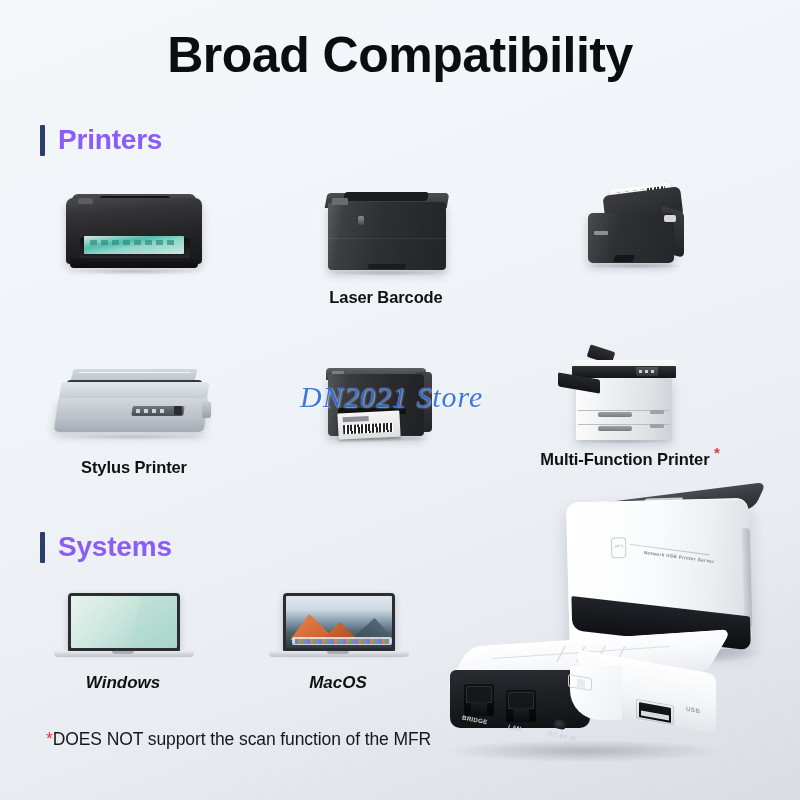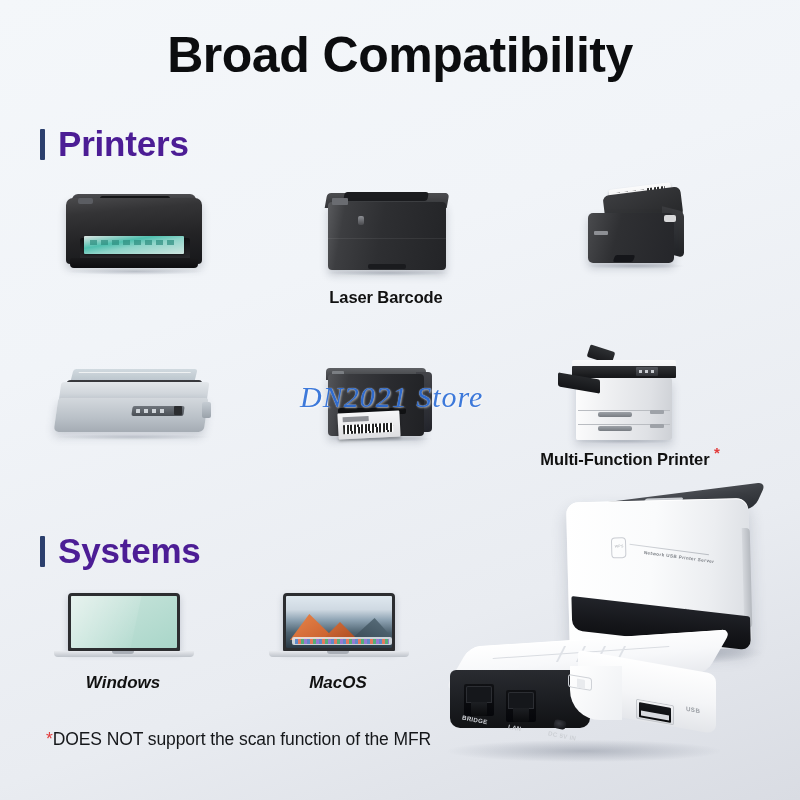--- a/index.html
+++ b/index.html
@@ -24,7 +24,7 @@
   
   .section-head{ position:absolute; display:flex; align-items:center; gap:13px; }
   .section-head .bar{ width:5px; height:31px; background:#2b3f6d; border-radius:1px; }
-  .section-head .txt{ font-size:35px; font-weight:bold; color:#4c1d95; letter-spacing:-0.2px; }
+  .section-head .txt{ font-size:28px; font-weight:bold; color:#8b5cf6; letter-spacing:-0.2px; }
   #sec-printers{ top:124px; left:40px; }
   #sec-systems { top:531px; left:40px; }
 

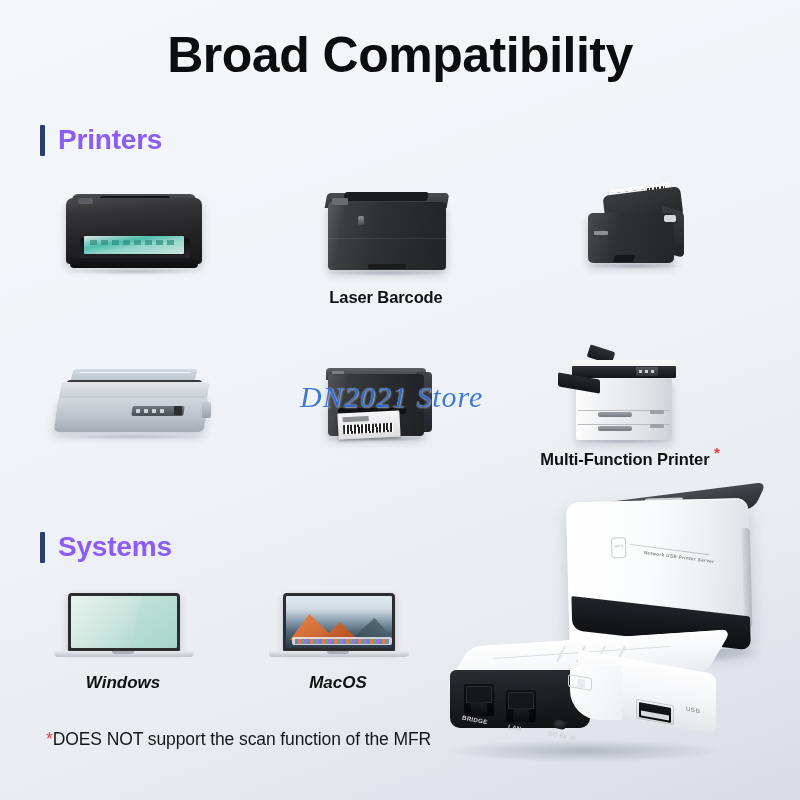--- a/index.html
+++ b/index.html
@@ -388,6 +388,9 @@
     <div class="st-led"></div>
       <div class="st-knob"></div>
   </div>
+  <div class="cap">
+    <span>Stylus Printer</span>
+  </div>
 </div>
 
 <div class="cell" id="c-barcode">

